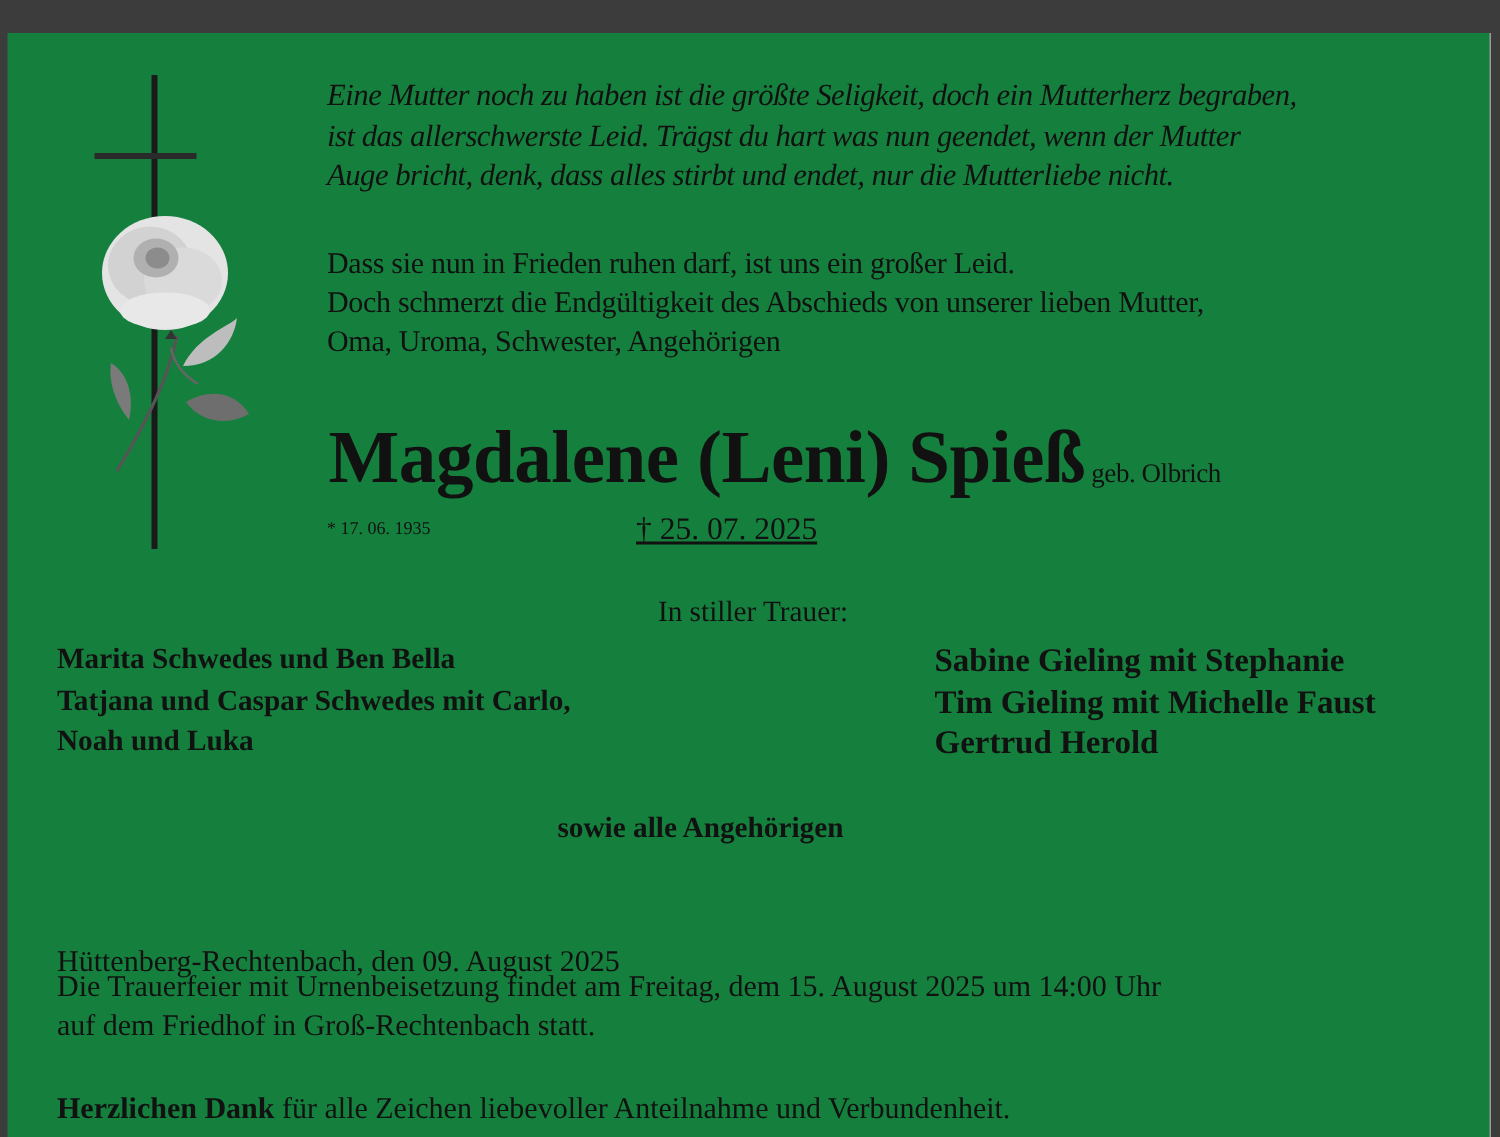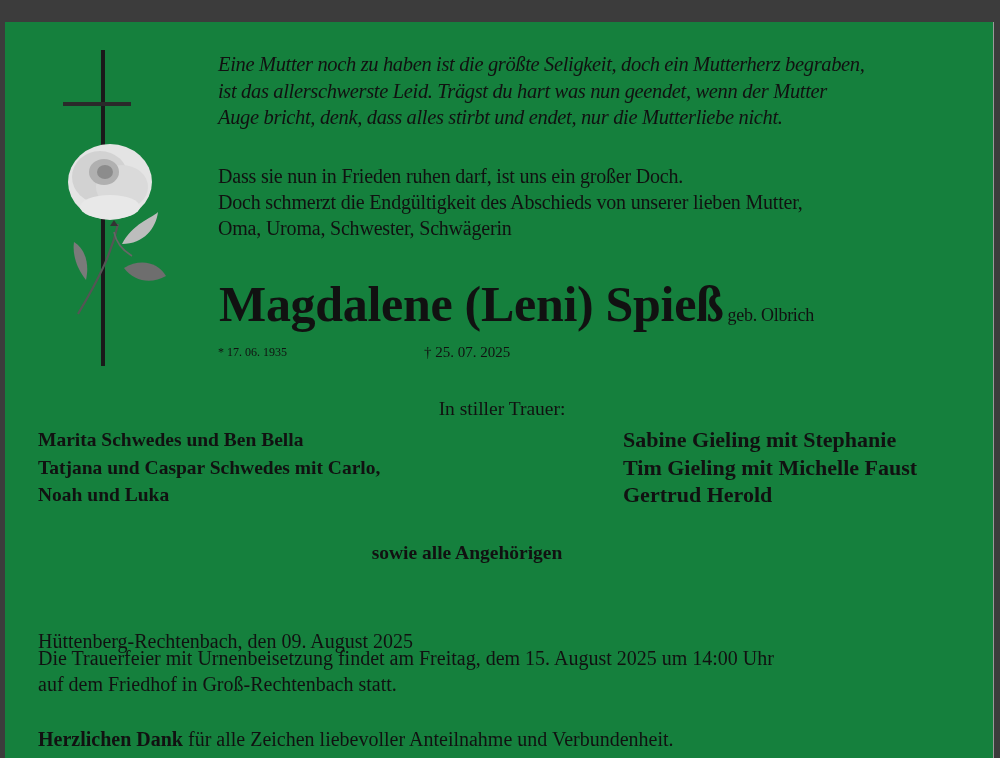--- a/index.html
+++ b/index.html
@@ -103,7 +103,7 @@
   </div>
 
   <div class="abs intro">
-    <div>Dass sie nun in Frieden ruhen darf, ist uns ein großer Doch.</div>
+    <div>Dass sie nun in Frieden ruhen darf, ist uns ein großer Leid.</div>
     <div>Doch schmerzt die Endgültigkeit des Abschieds von unserer lieben Mutter,</div>
     <div>Oma, Uroma, Schwester, Schwägerin</div>
   </div>

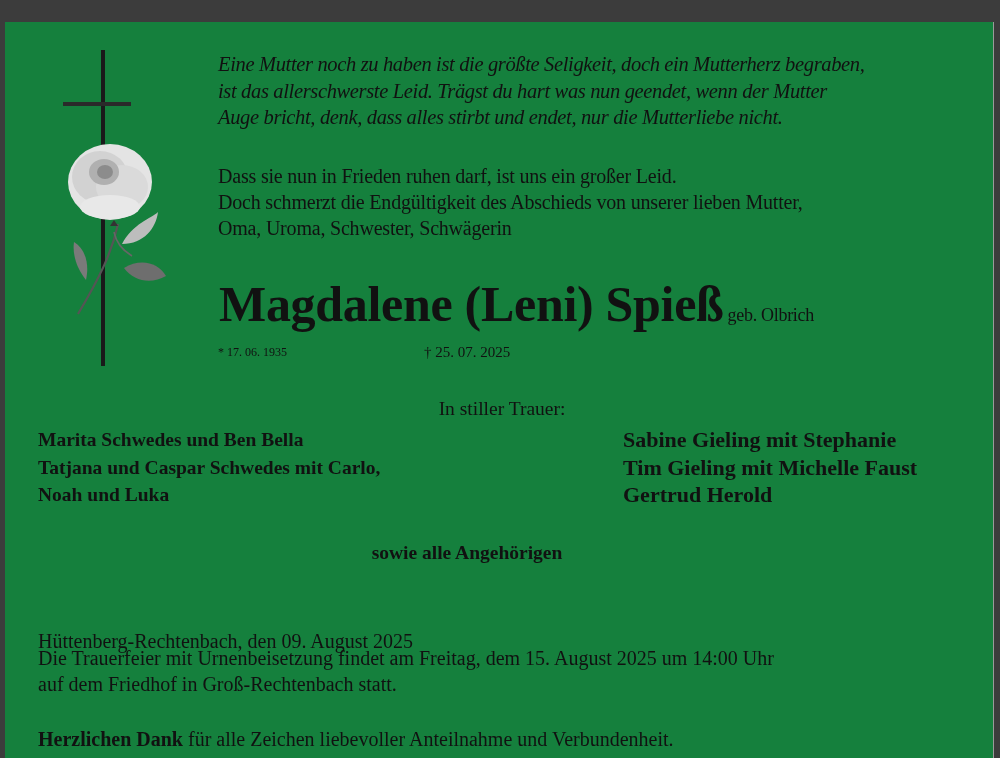--- a/index.html
+++ b/index.html
@@ -105,7 +105,7 @@
   <div class="abs intro">
     <div>Dass sie nun in Frieden ruhen darf, ist uns ein großer Leid.</div>
     <div>Doch schmerzt die Endgültigkeit des Abschieds von unserer lieben Mutter,</div>
-    <div>Oma, Uroma, Schwester, Schwägerin</div>
+    <div>Oma, Uroma, Schwester, Angehörigen</div>
   </div>
 
   <div class="abs name">

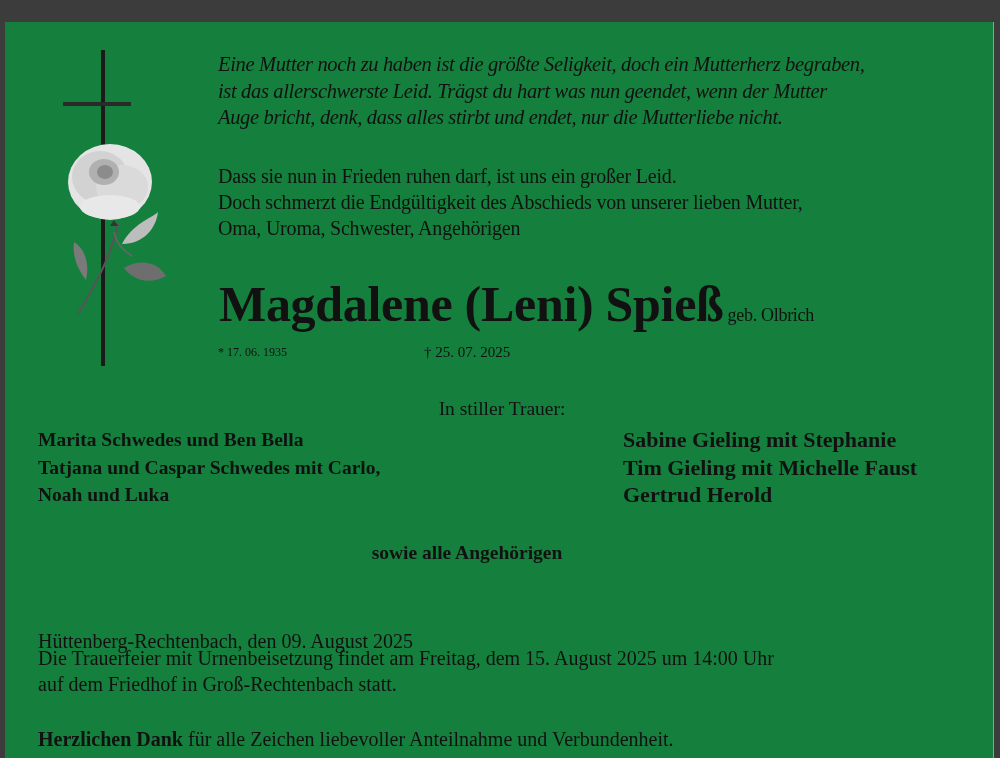--- a/index.html
+++ b/index.html
@@ -47,7 +47,7 @@
     font-weight: normal; font-size: 18px; letter-spacing: -0.3px; margin-left: 4px;
   }
   .birth { left: 213px; top: 318px; font-size: 12px; line-height: 24px; }
-  .death { left: 419px; top: 318px; font-size: 15px; line-height: 24px; }
+  .death { left: 419px; top: 318px; font-size: 21px; line-height: 24px; text-decoration: underline; }
 
   .mourning { left: 0; width: 988px; top: 375px; text-align: center; font-size: 19.5px; line-height: 24px; padding-left: 6px; box-sizing: border-box;}
 

